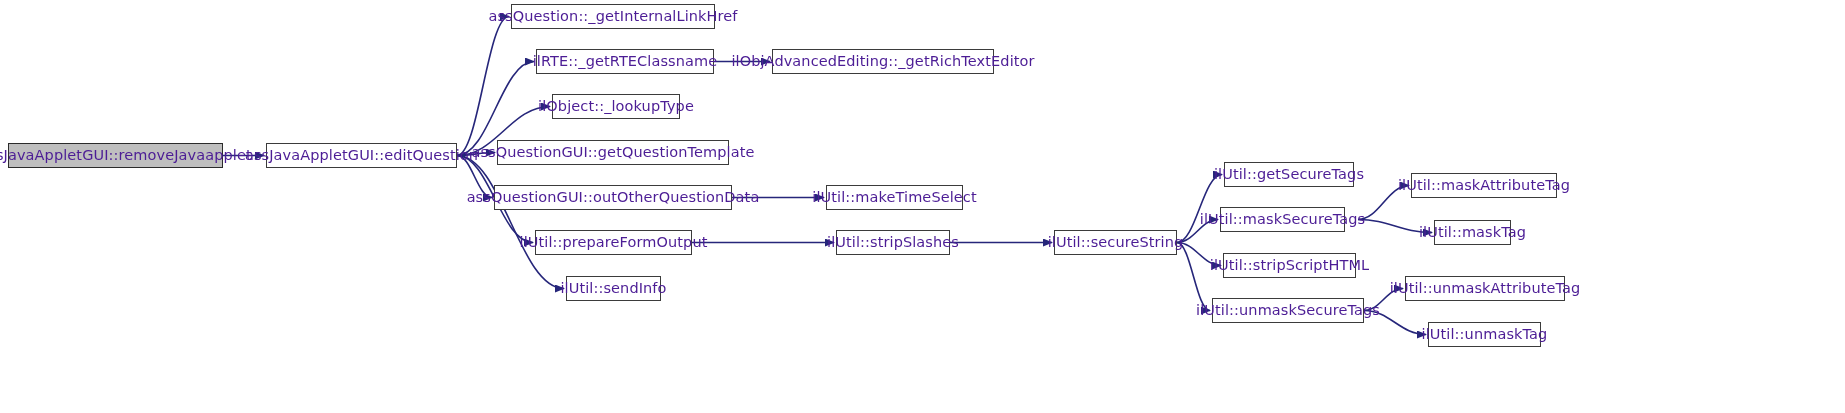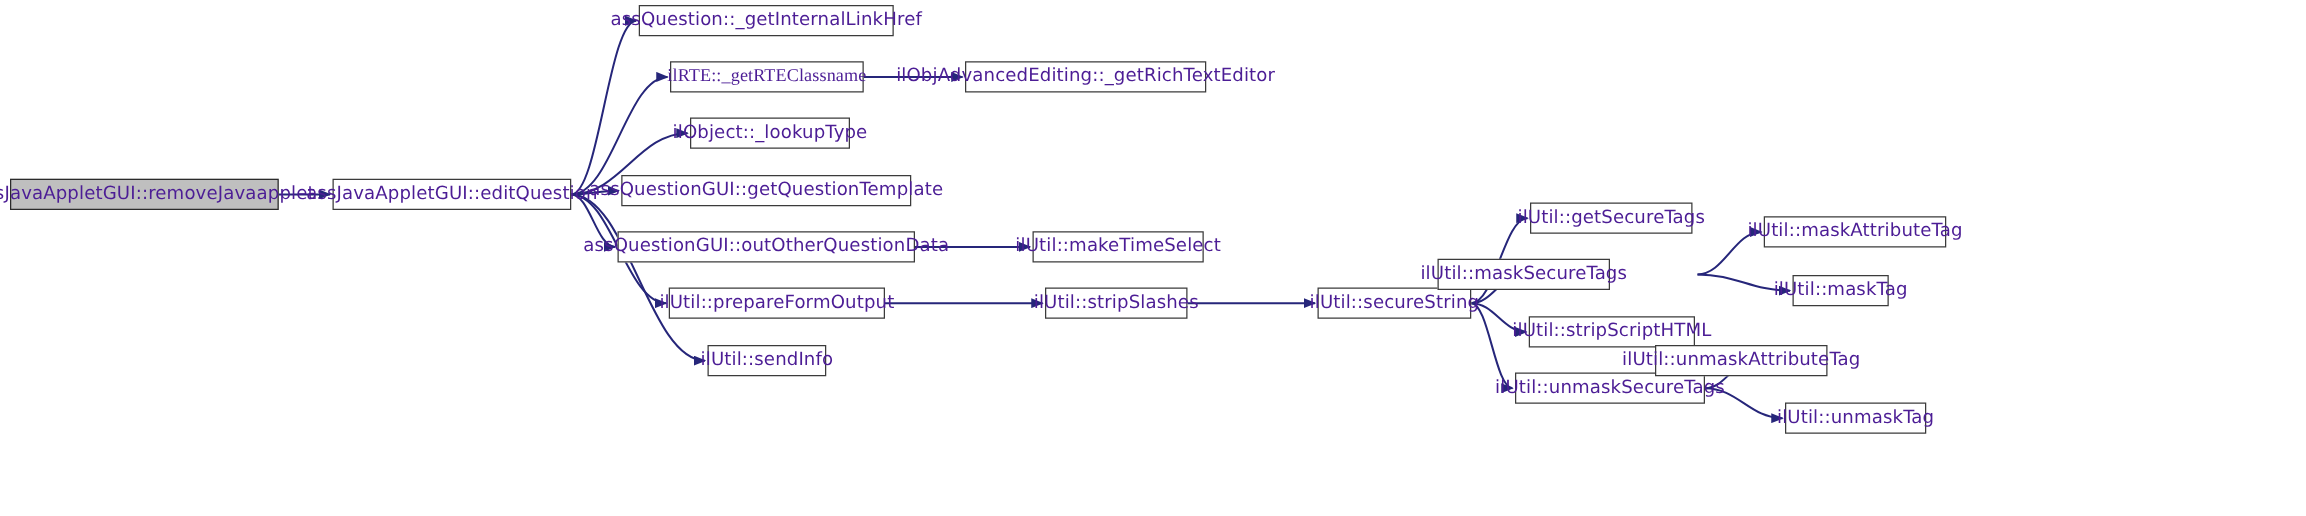--- a/index.html
+++ b/index.html
@@ -92,7 +92,7 @@
       <div class="node" style="left: 511px; top: 4px; width: 204px;">
         <span class="label">assQuestion::_getInternalLinkHref</span>
       </div>
-      <div class="node" style="left: 536px; top: 49px; width: 155px; font-family: Liberation Serif, serif;">
+      <div class="node" style="left: 536px; top: 49px; width: 178px;">
         <span class="label">ilRTE::_getRTEClassname</span>
       </div>
       <div class="node" style="left: 552px; top: 94px; width: 128px; align-items: center;">

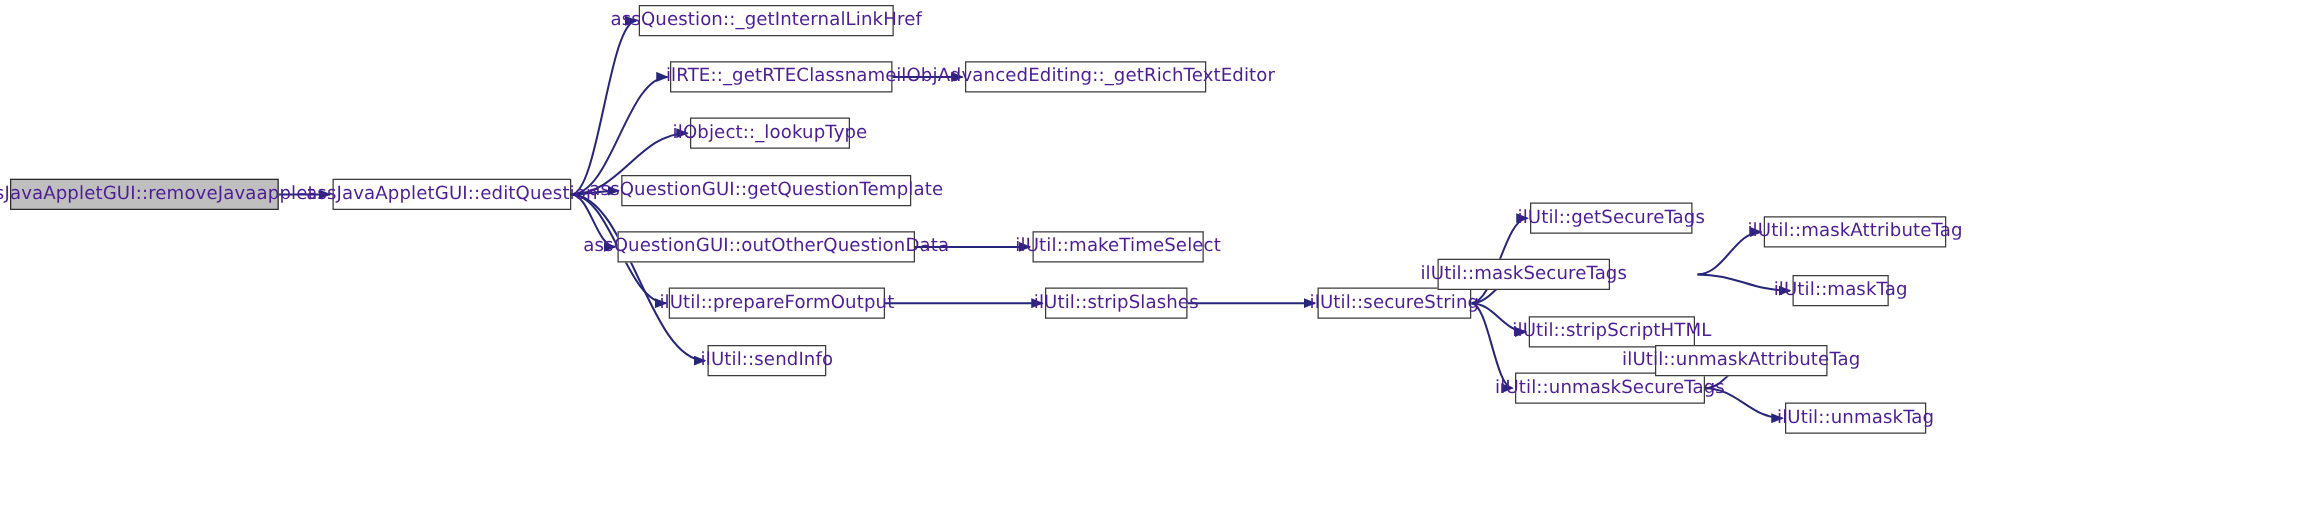--- a/index.html
+++ b/index.html
@@ -110,7 +110,7 @@
       <div class="node" style="left: 566px; top: 276px; width: 95px;">
         <span class="label">ilUtil::sendInfo</span>
       </div>
-      <div class="node" style="left: 772px; top: 49px; width: 193px;">
+      <div class="node" style="left: 772px; top: 49px; width: 222px;">
         <span class="label">ilObjAdvancedEditing::_getRichTextEditor</span>
       </div>
       <div class="node" style="left: 826px; top: 185px; width: 137px; text-align: right;">

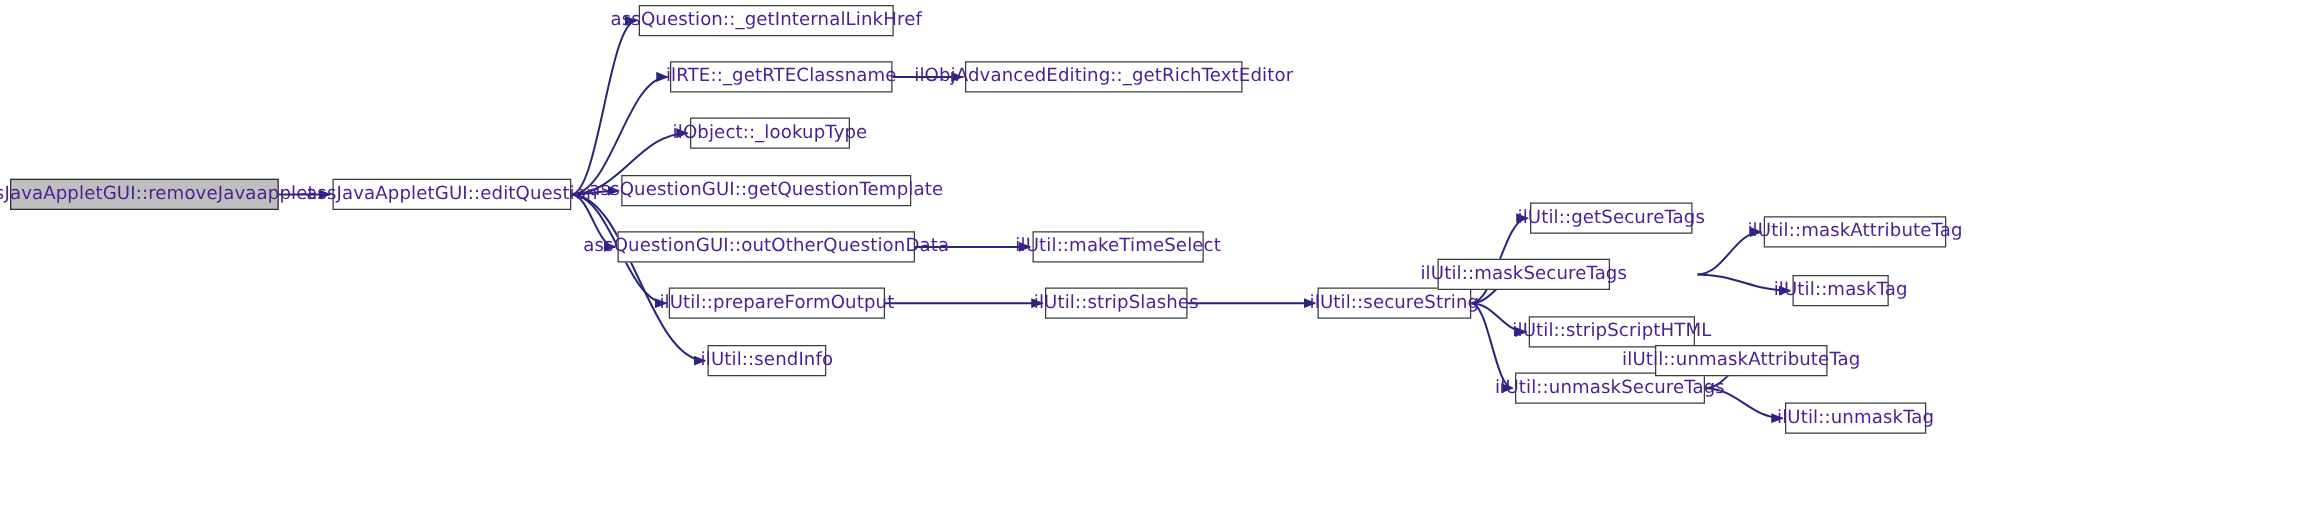--- a/index.html
+++ b/index.html
@@ -125,7 +125,7 @@
       <div class="node" style="left: 1224px; top: 162px; width: 130px;">
         <span class="label">ilUtil::getSecureTags</span>
       </div>
-      <div class="node" style="left: 1150px; top: 207px; width: 138px;">
+      <div class="node" style="left: 1220px; top: 207px; width: 125px;">
         <span class="label">ilUtil::maskSecureTags</span>
       </div>
       <div class="node" style="left: 1223px; top: 253px; width: 133px;">

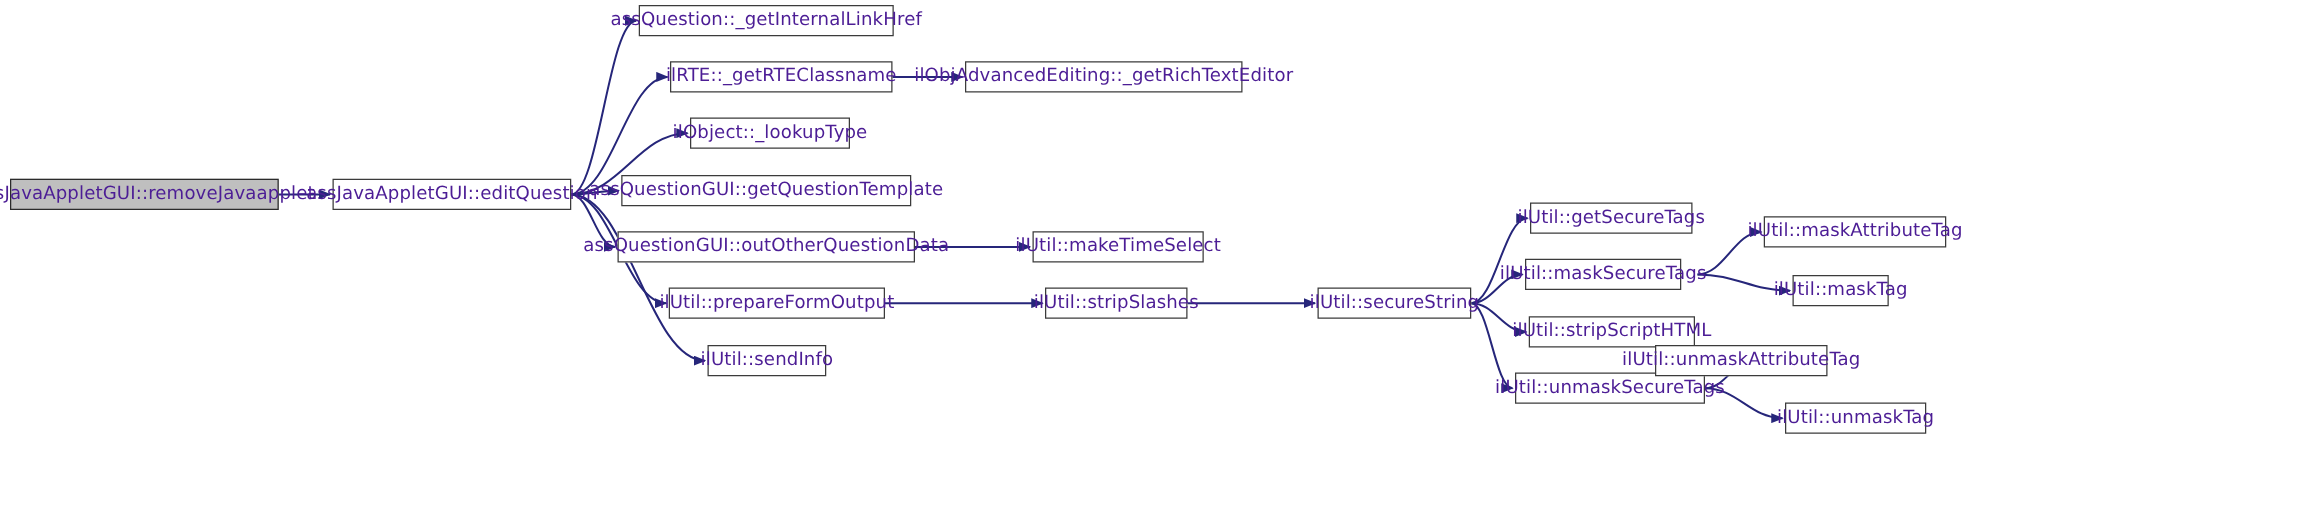--- a/index.html
+++ b/index.html
@@ -104,7 +104,7 @@
       <div class="node" style="left: 494px; top: 185px; width: 238px;">
         <span class="label">assQuestionGUI::outOtherQuestionData</span>
       </div>
-      <div class="node" style="left: 535px; top: 230px; width: 173px; justify-content: center;">
+      <div class="node" style="left: 535px; top: 230px; width: 157px; justify-content: center;">
         <span class="label">ilUtil::prepareFormOutput</span>
       </div>
       <div class="node" style="left: 566px; top: 276px; width: 95px;">

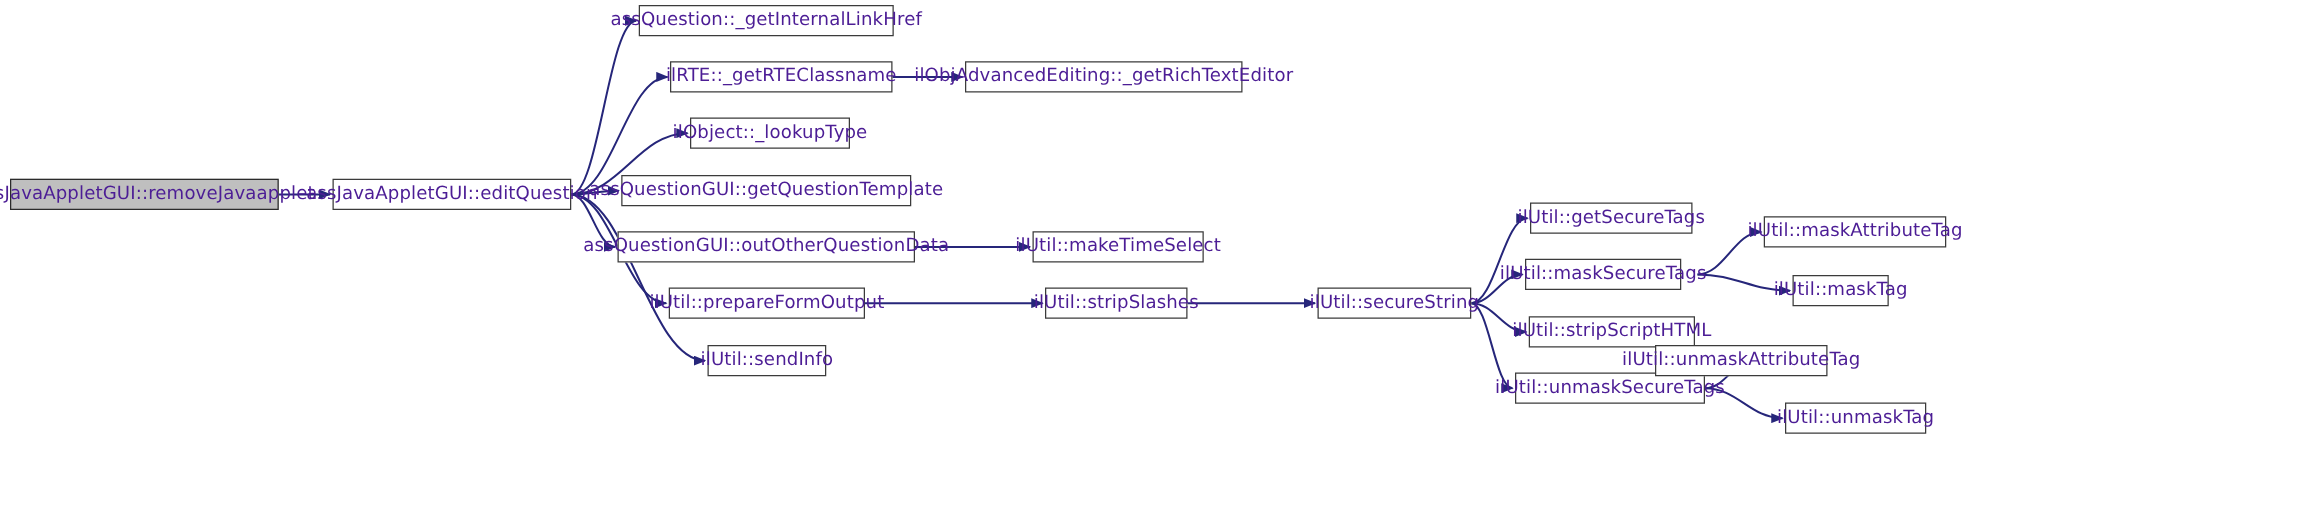--- a/index.html
+++ b/index.html
@@ -140,7 +140,7 @@
       <div class="node" style="left: 1434px; top: 220px; width: 77px;">
         <span class="label">ilUtil::maskTag</span>
       </div>
-      <div class="node" style="left: 1324px; top: 276px; width: 138px;">
+      <div class="node" style="left: 1405px; top: 276px; width: 160px;">
         <span class="label">ilUtil::unmaskAttributeTag</span>
       </div>
       <div class="node" style="left: 1428px; top: 322px; width: 113px;">

